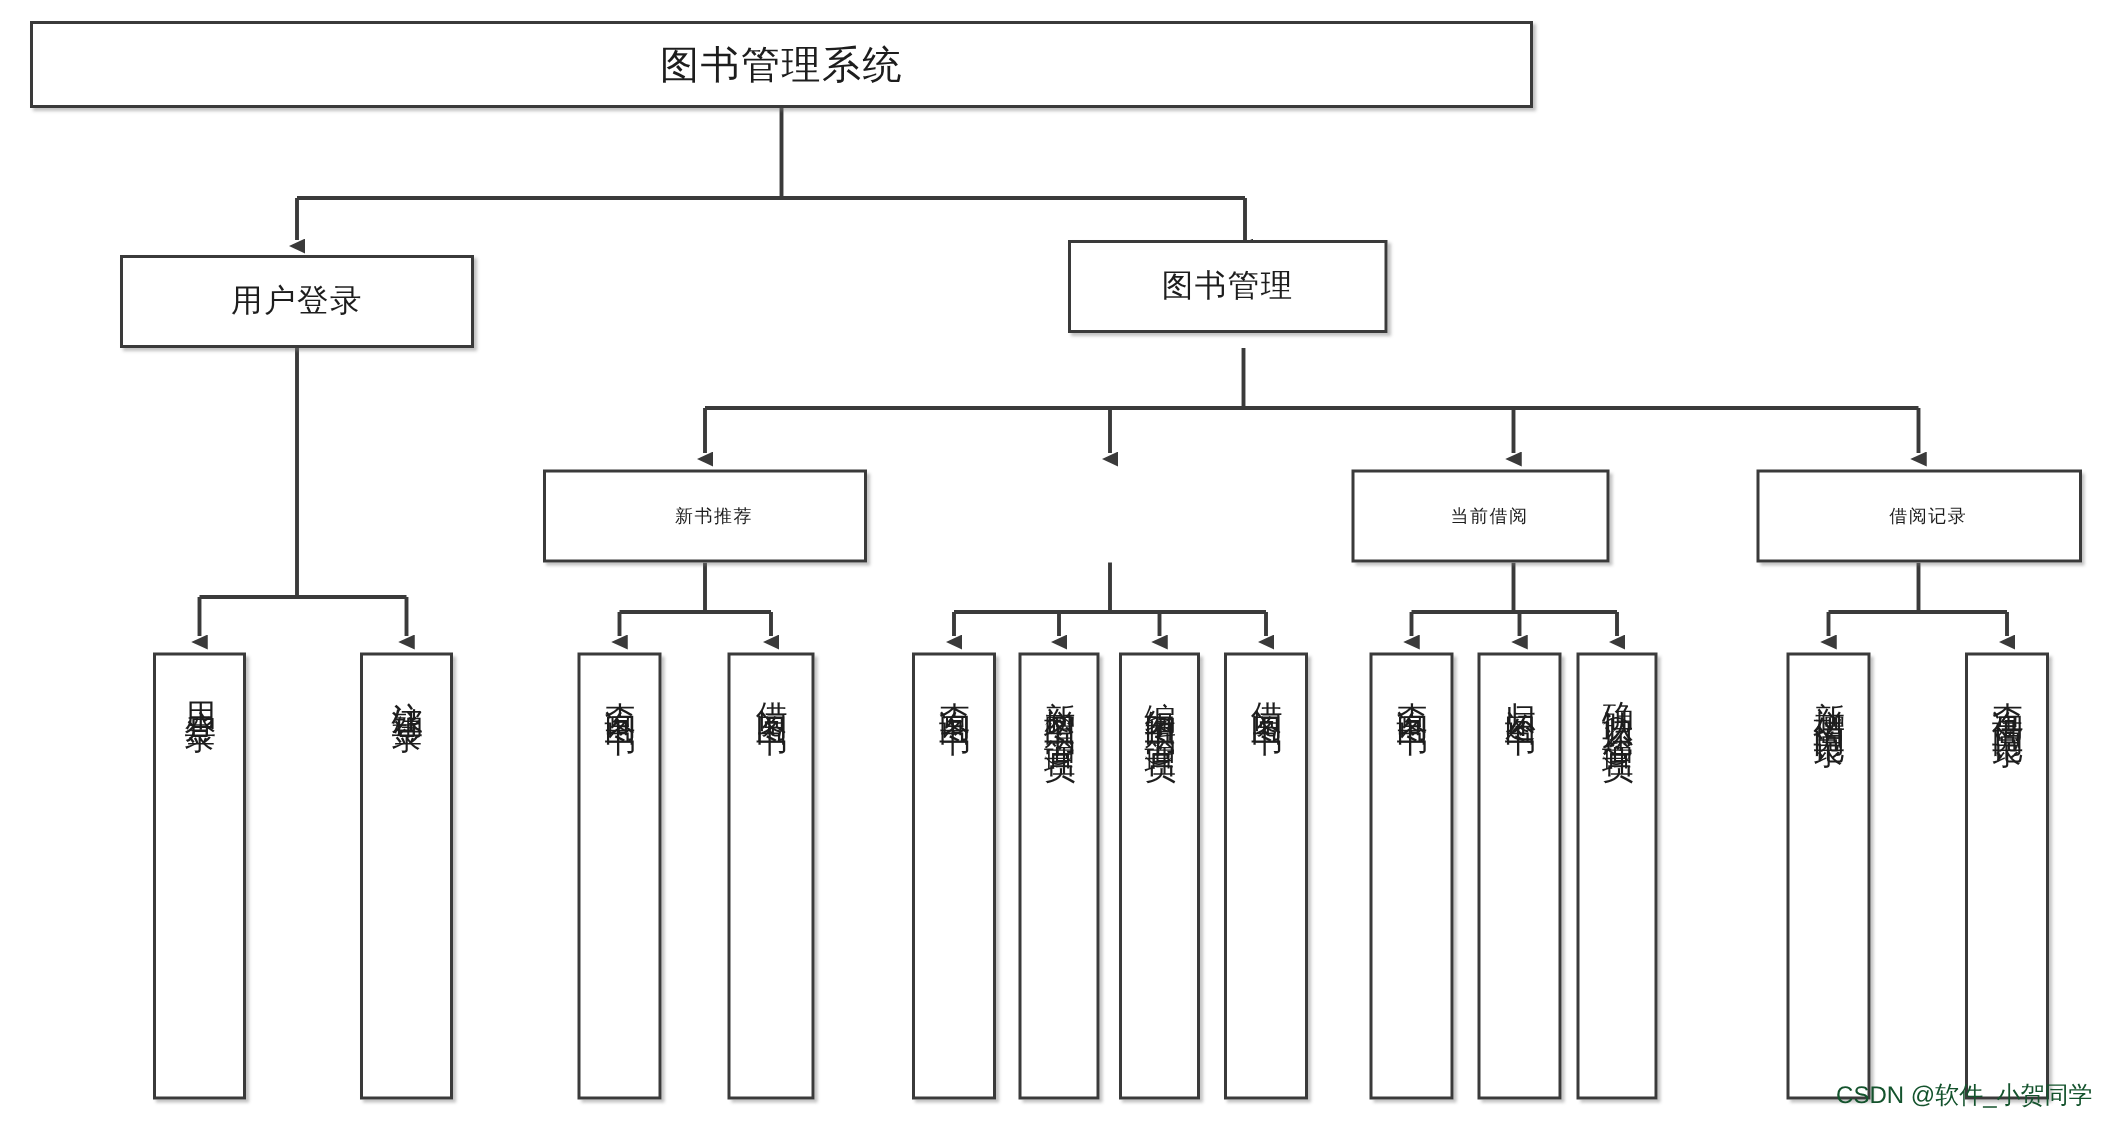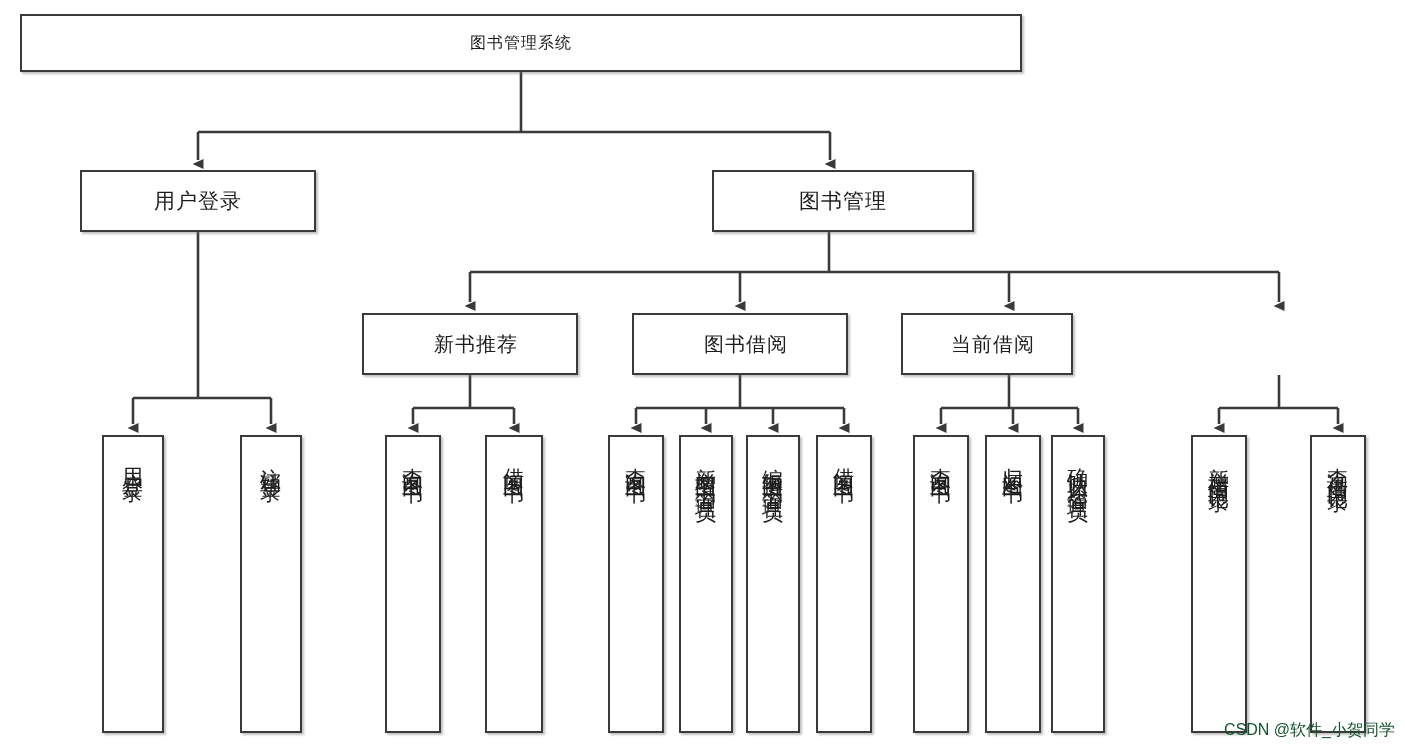--- a/index.html
+++ b/index.html
@@ -53,7 +53,7 @@
     letter-spacing: 5px;
     line-height: 1;
   }
-  .size-root { font-size: 16px; }
+  .size-root { font-size: 26px; }
   .size-l2   { font-size: 21px; }
   .size-l3   { font-size: 20px; margin-left: 12px; }
   .size-leaf { font-size: 21px; }

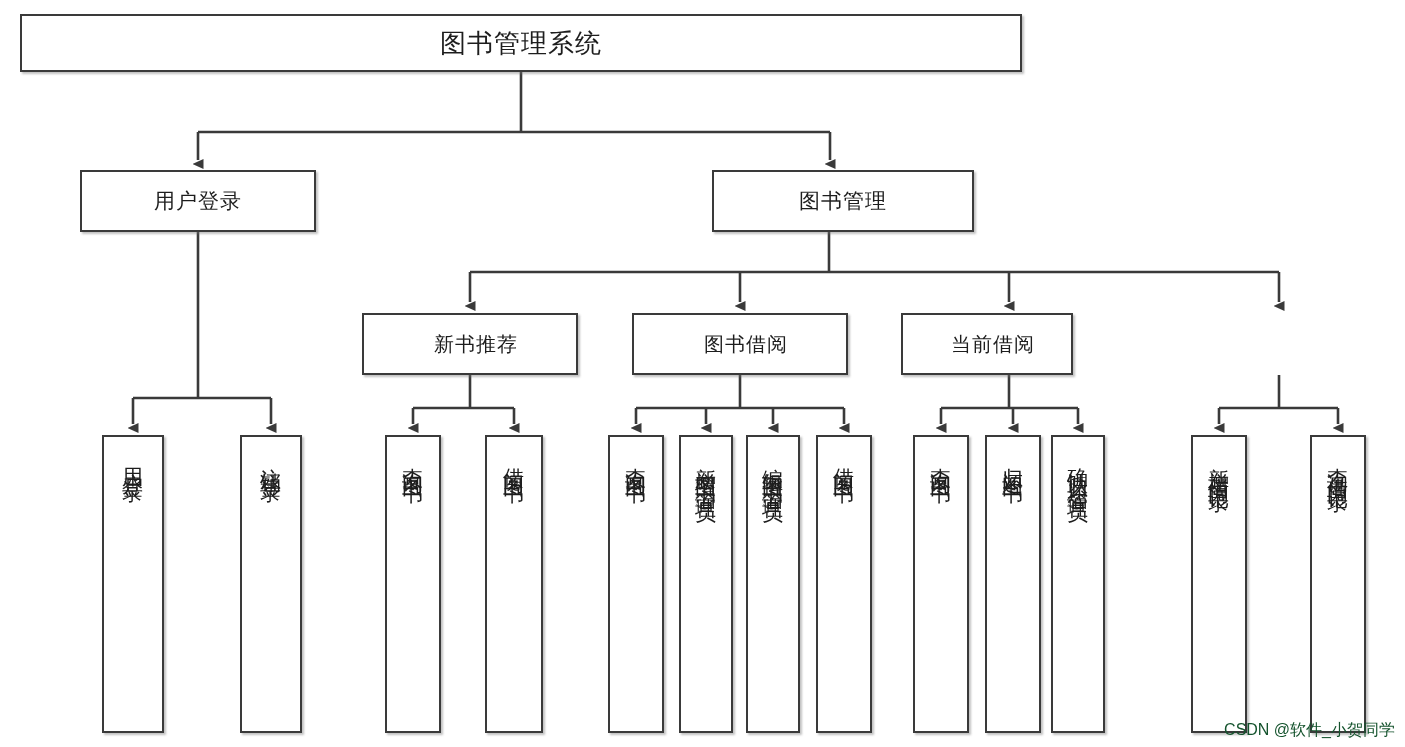--- a/index.html
+++ b/index.html
@@ -130,7 +130,7 @@
   <div class="node horiz" style="left: 80px; top: 170px; width: 236px; height: 62px;">
     <span class="label size-l2">用户登录</span>
   </div>
-  <div class="node horiz" style="left: 712px; top: 170px; width: 262px; height: 62px;">
+  <div class="node horiz" style="left: 712px; top: 160px; width: 213px; height: 62px;">
     <span class="label size-l2">图书管理</span>
   </div>
 

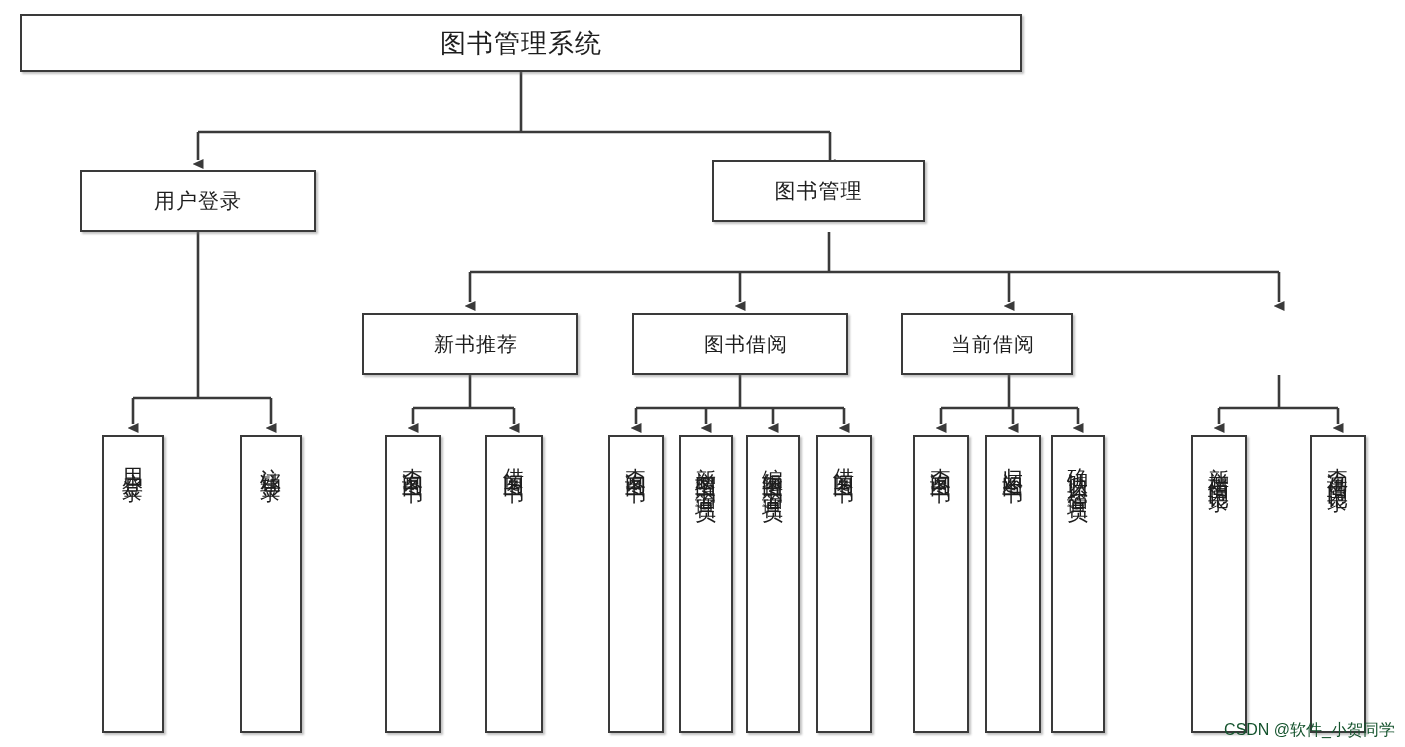--- a/index.html
+++ b/index.html
@@ -55,7 +55,7 @@
   }
   .size-root { font-size: 26px; }
   .size-l2   { font-size: 21px; }
-  .size-l3   { font-size: 20px; margin-left: 12px; }
+  .size-l3   { font-size: 12px; margin-left: 12px; }
   .size-leaf { font-size: 21px; }
   .watermark {
     position: absolute;

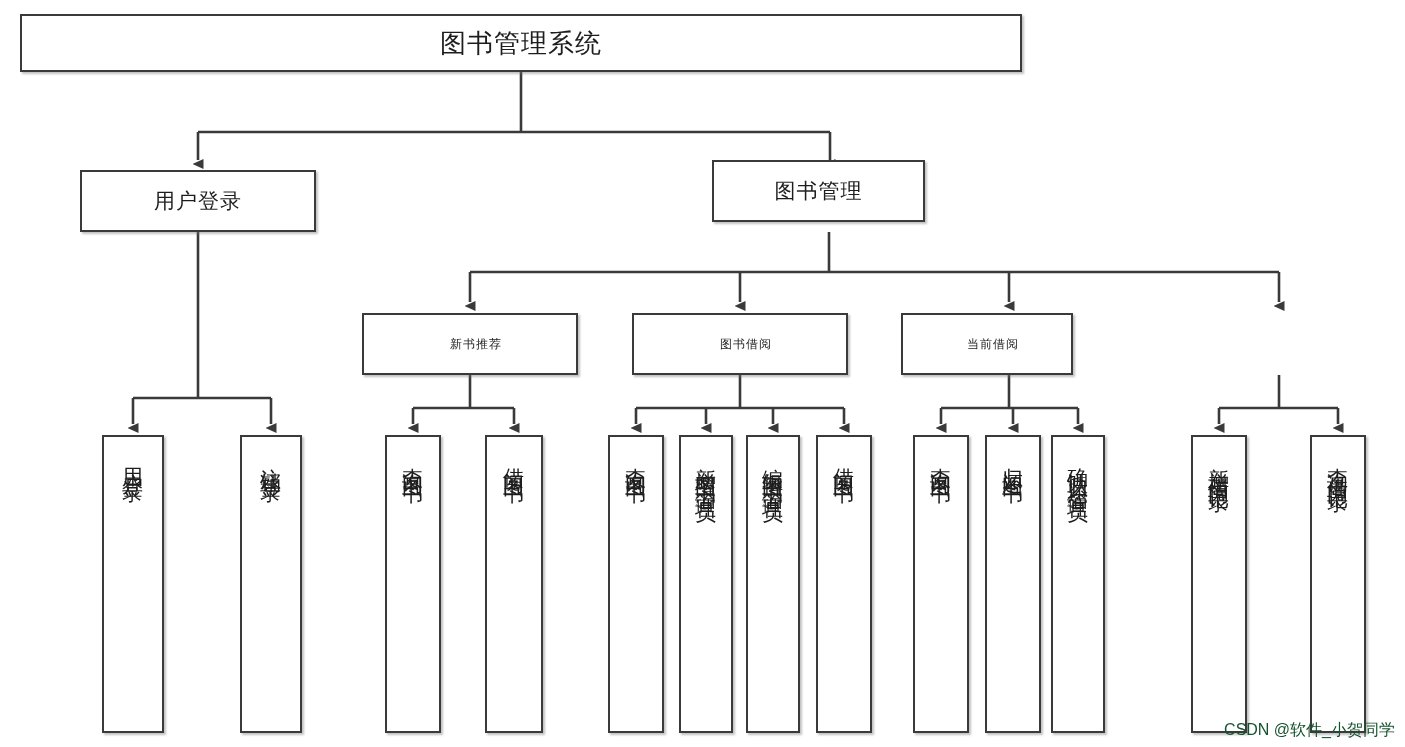--- a/index.html
+++ b/index.html
@@ -137,9 +137,6 @@
   <div class="node horiz" style="left: 362px; top: 313px; width: 216px; height: 62px;">
     <span class="label size-l3">新书推荐</span>
   </div>
-  <div class="node horiz" style="left: 632px; top: 313px; width: 216px; height: 62px;">
-    <span class="label size-l3">图书借阅</span>
-  </div>
   <div class="node horiz" style="left: 901px; top: 313px; width: 172px; height: 62px;">
     <span class="label size-l3">当前借阅</span>
   </div>

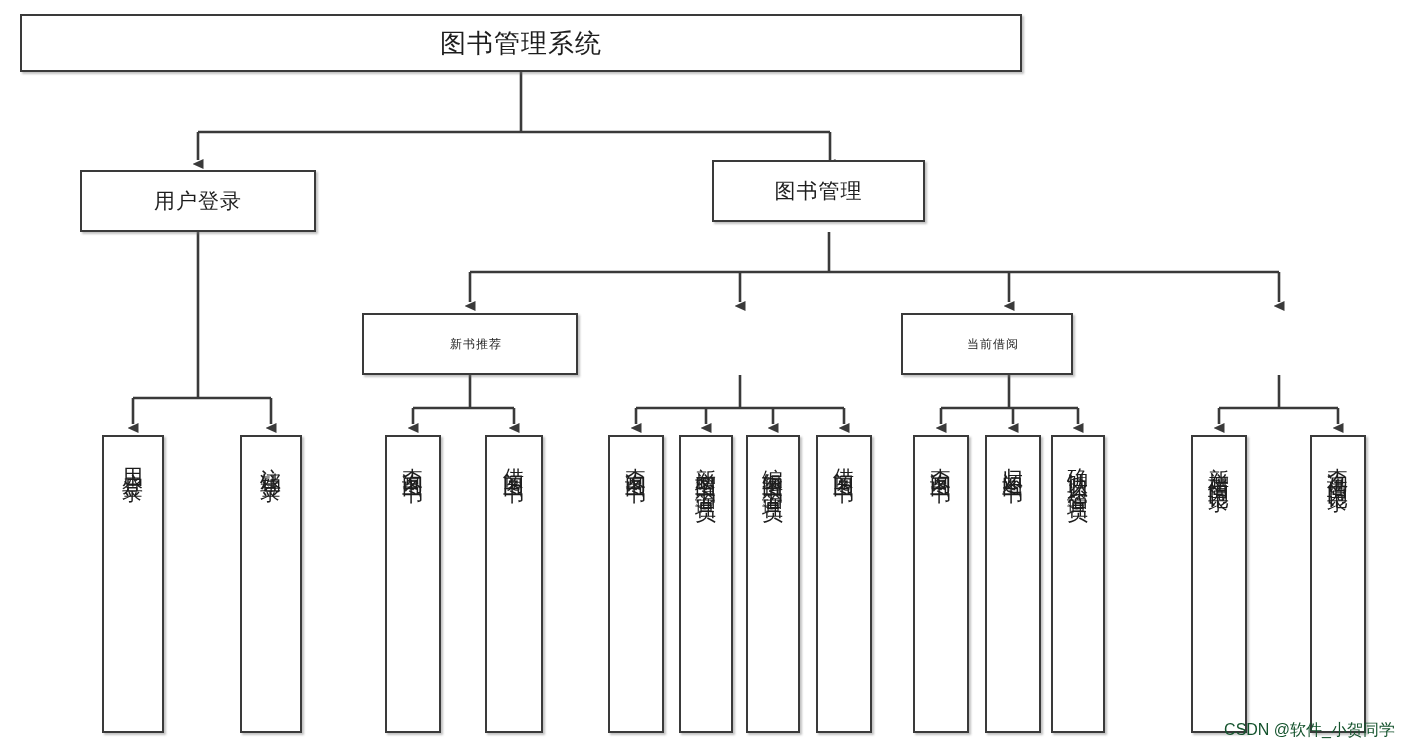--- a/index.html
+++ b/index.html
@@ -140,6 +140,9 @@
   <div class="node horiz" style="left: 901px; top: 313px; width: 172px; height: 62px;">
     <span class="label size-l3">当前借阅</span>
   </div>
+  <div class="node horiz" style="left: 1171px; top: 313px; width: 217px; height: 62px;">
+    <span class="label size-l3">借阅记录</span>
+  </div>
 
   <div class="node vert" style="left: 102px; top: 435px; width: 62px; height: 298px;">
     <span class="label size-leaf">用户登录</span>

